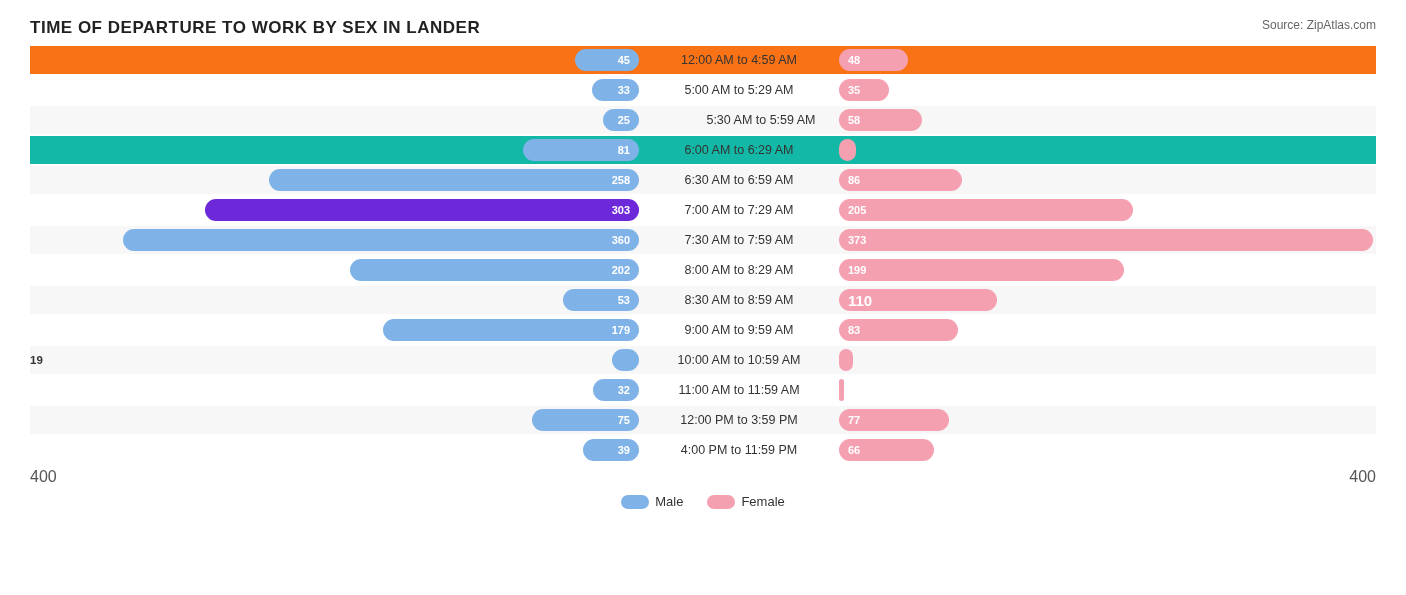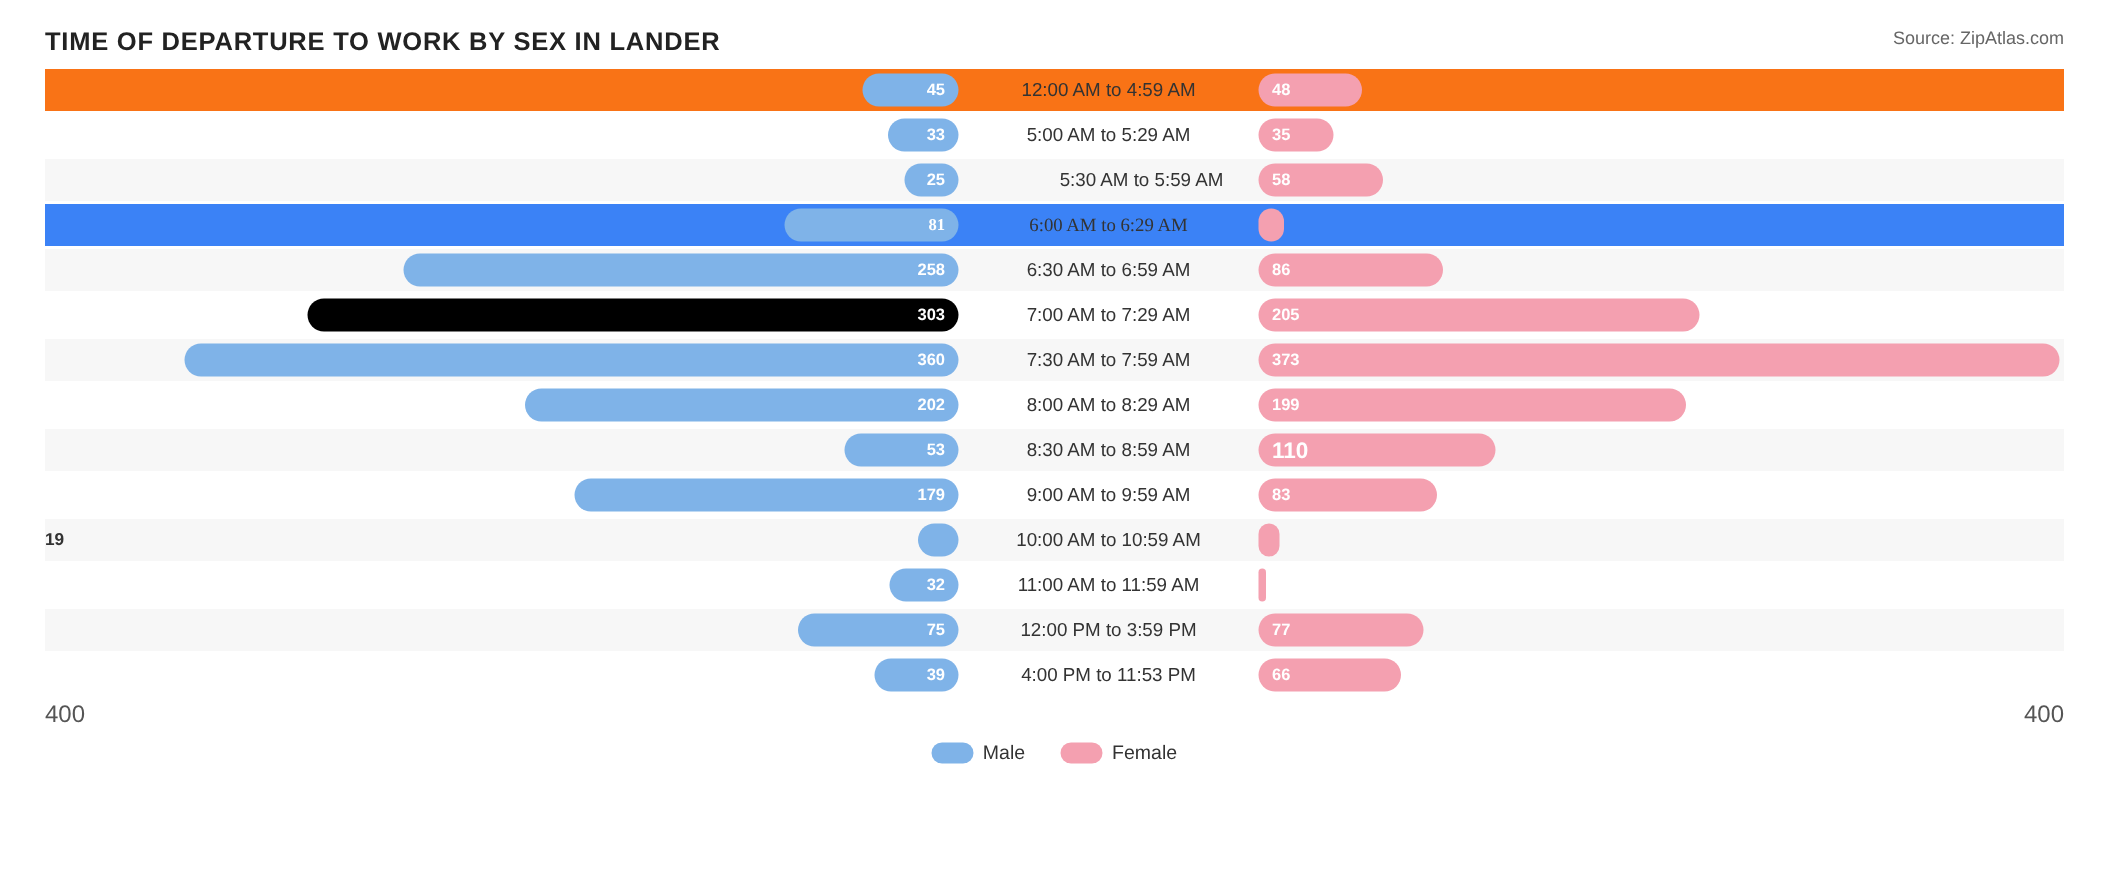--- a/index.html
+++ b/index.html
@@ -116,7 +116,7 @@
           </div>
           <span style="font-size: 11.5px; font-weight: bold; color: rgb(51, 51, 51); width: 36px; text-align: left; padding-left: 4px; flex-shrink: 0;"></span>
         </div>
-        <div class="row" style="display: flex; align-items: center; height: 28px; margin-bottom: 2px; background: #3b82f6; font-family: Liberation Serif, serif;">
+        <div class="row" style="display: flex; align-items: center; height: 28px; margin-bottom: 2px; background: #14b8a6;">
           <span style="font-size: 11.5px; font-weight: bold; color: rgb(51, 51, 51); width: 36px; text-align: right; padding-right: 4px; flex-shrink: 0;"></span>
           <div style="width: 573px; display: flex; justify-content: flex-end; align-items: center; flex-shrink: 0;">
             <div style="width: 116px; height: 22px; background: rgb(127, 179, 232); border-radius: 11px; display: flex; align-items: center; justify-content: flex-end; padding-right: 5px; min-width: 4px;">

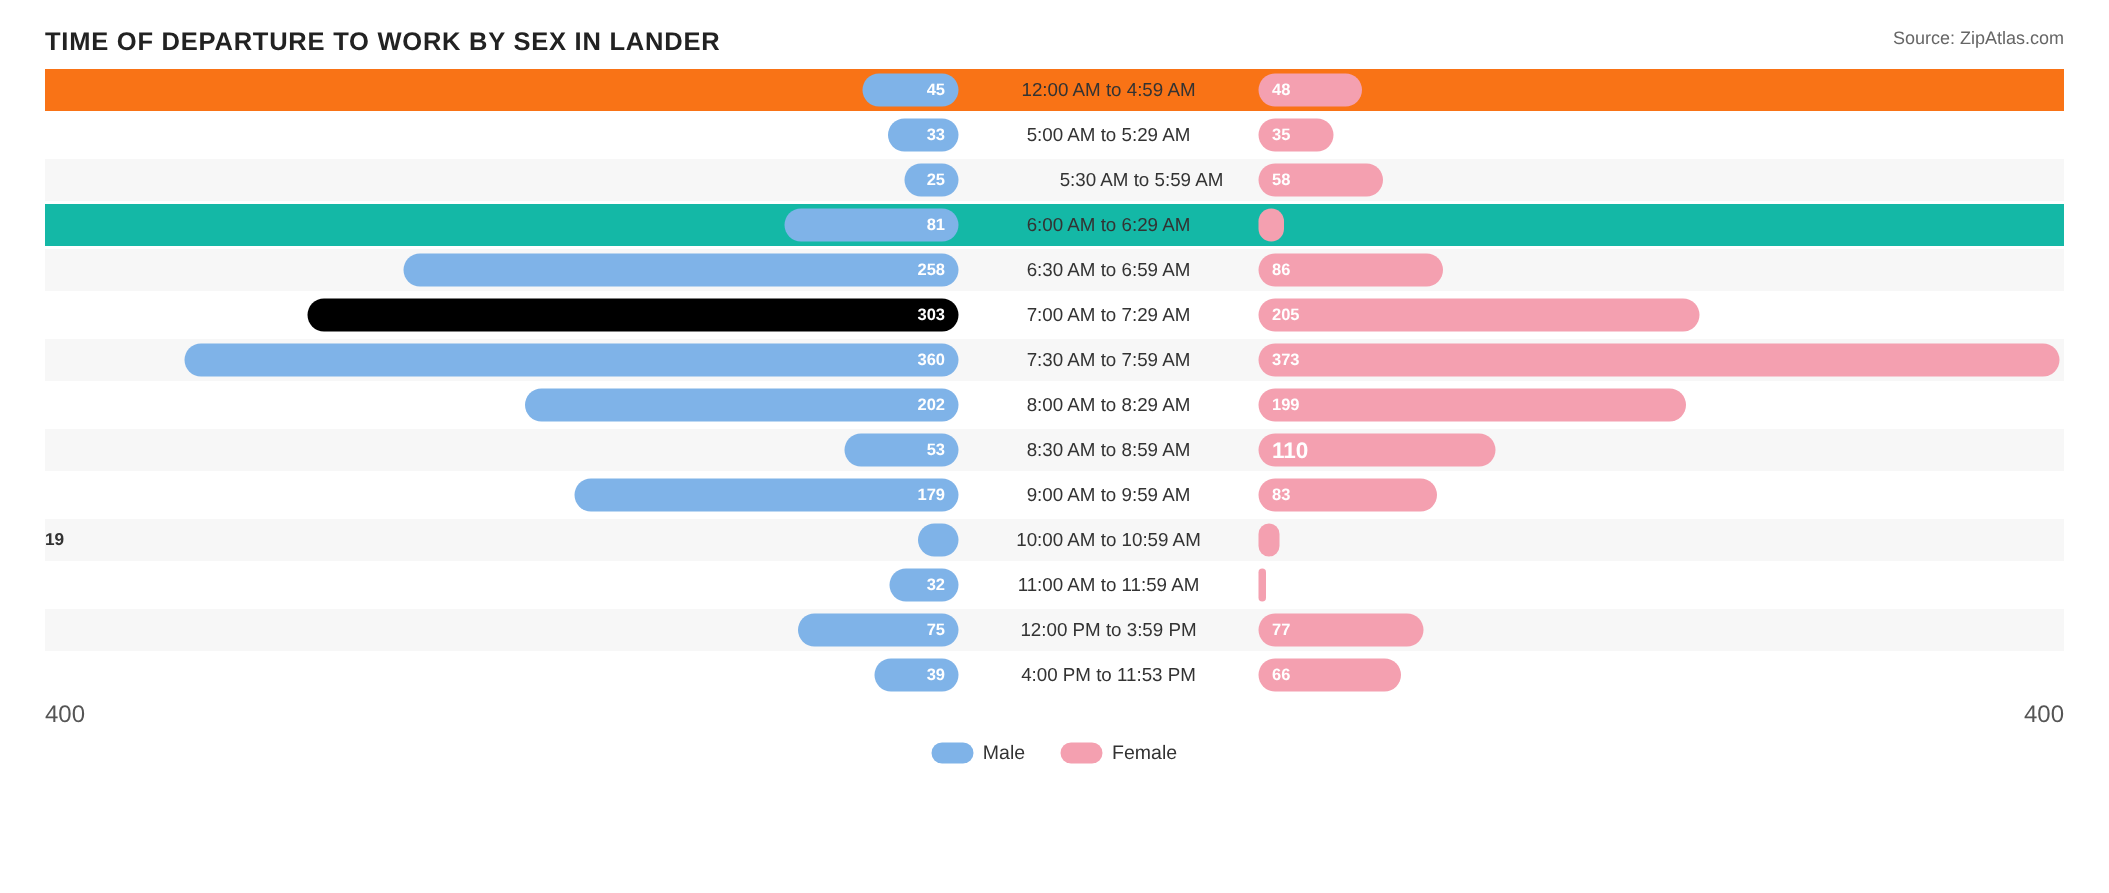--- a/index.html
+++ b/index.html
@@ -146,7 +146,7 @@
         <div class="row" style="display: flex; align-items: center; height: 28px; margin-bottom: 2px; background: rgb(255, 255, 255);">
           <span style="font-size: 11.5px; font-weight: bold; color: rgb(51, 51, 51); width: 36px; text-align: right; padding-right: 4px; flex-shrink: 0;"></span>
           <div style="width: 573px; display: flex; justify-content: flex-end; align-items: center; flex-shrink: 0;">
-            <div style="width: 434px; height: 22px; background: #000000; border-radius: 11px; display: flex; align-items: center; padding-right: 5px; min-width: 4px;">
+            <div style="width: 434px; height: 22px; background: #6d28d9; border-radius: 11px; display: flex; align-items: center; padding-right: 5px; min-width: 4px;">
               <span style="font-size: 11px; font-weight: bold; color: rgb(255, 255, 255); margin-left: auto; padding-right: 4px;">303</span>
             </div>
           </div>

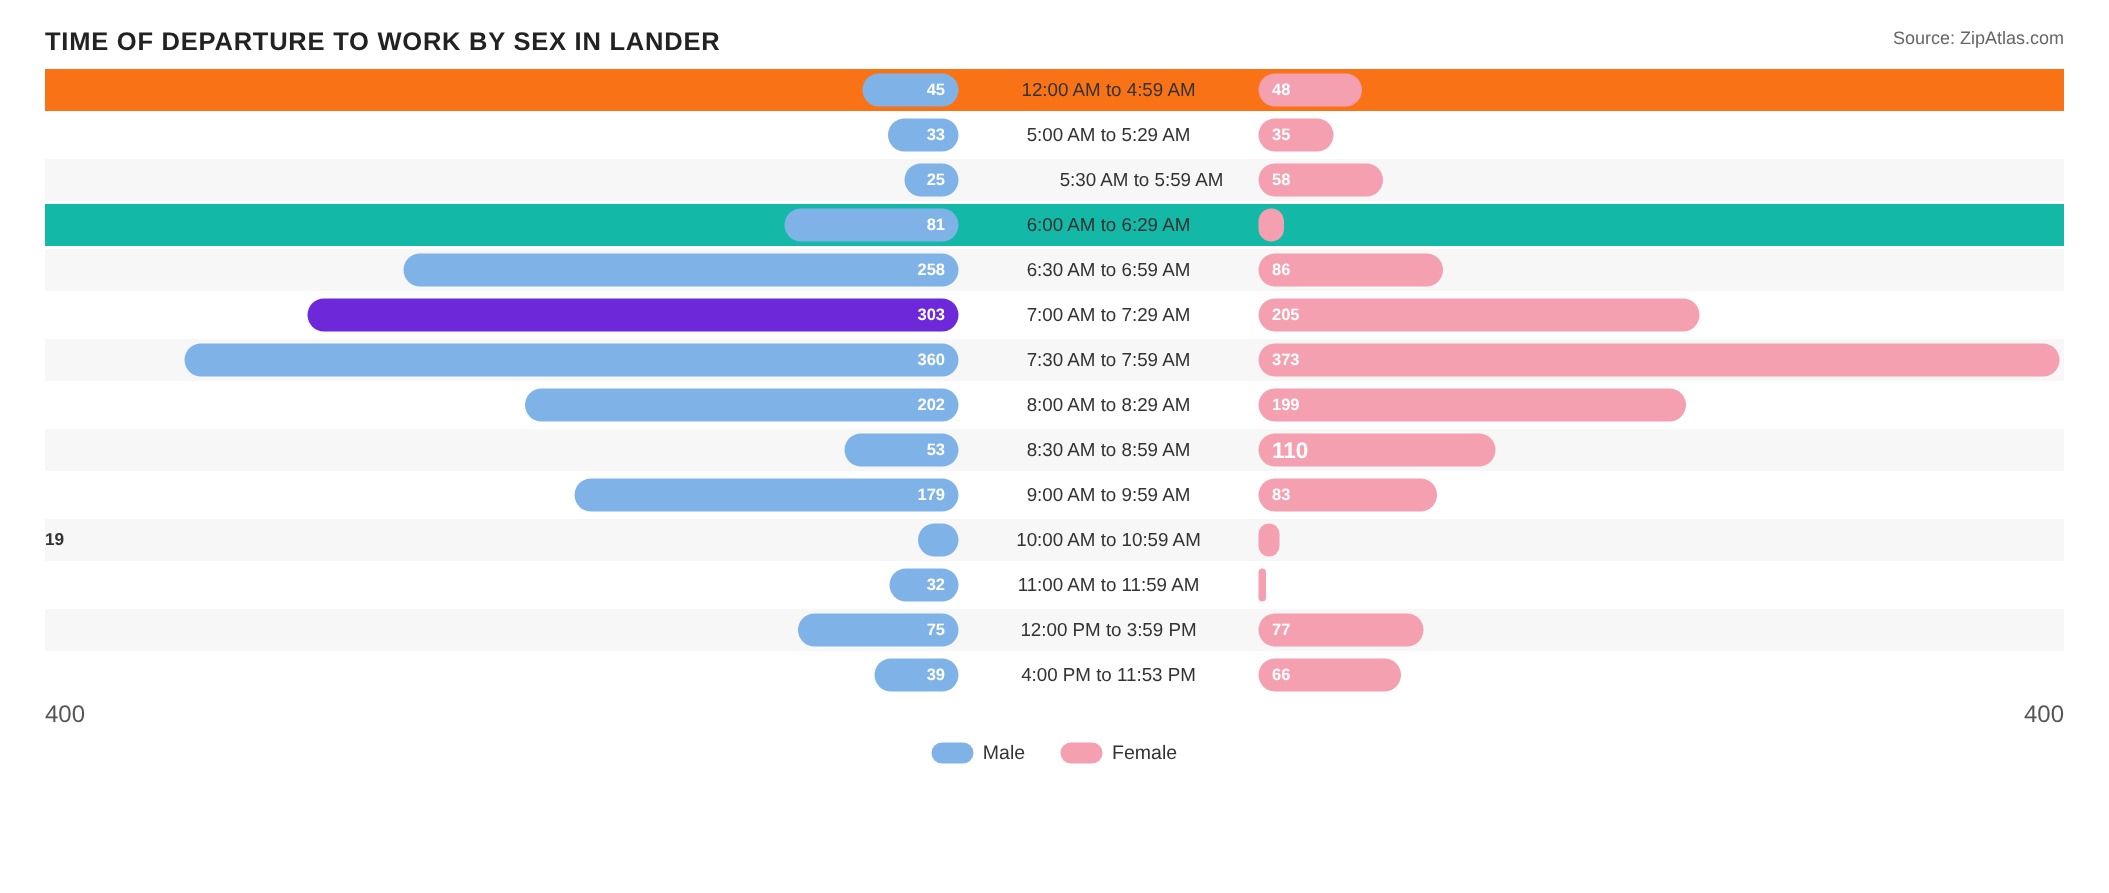--- a/index.html
+++ b/index.html
@@ -262,7 +262,7 @@
               <span style="font-size: 11px; font-weight: bold; color: rgb(255, 255, 255); margin-left: auto; padding-right: 4px;">39</span>
             </div>
           </div>
-          <div style="width: 200px; text-align: center; font-size: 12.5px; color: rgb(51, 51, 51); font-weight: 500; flex-shrink: 0; white-space: nowrap;">4:00 PM to 11:53 PM</div>
+          <div style="width: 200px; text-align: center; font-size: 12.5px; color: rgb(51, 51, 51); font-weight: 500; flex-shrink: 0; white-space: nowrap;">4:00 PM to 11:59 PM</div>
           <div style="width: 573px; display: flex; justify-content: flex-start; align-items: center; flex-shrink: 0;">
             <div style="width: 95px; height: 22px; background: rgb(244, 160, 176); border-radius: 11px; display: flex; align-items: center; justify-content: flex-start; padding-left: 5px; min-width: 4px;">
               <span style="font-size: 11px; font-weight: bold; color: rgb(255, 255, 255); margin-right: auto; padding-left: 4px;">66</span>

